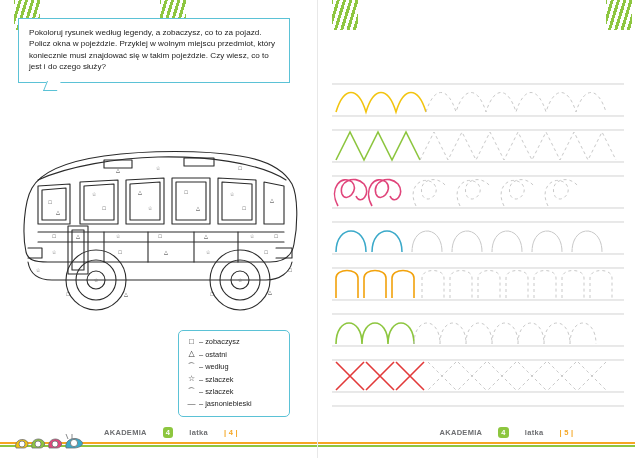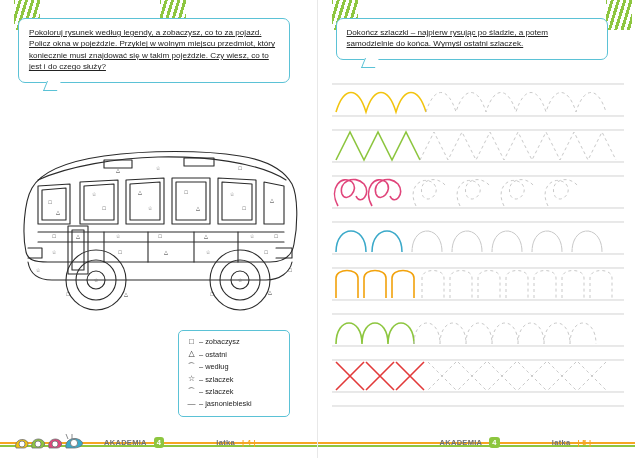--- a/index.html
+++ b/index.html
@@ -55,12 +55,11 @@
     width: 272px;
     background: #ffffff;
     border: 1.4px solid #5bc2d6;
-    border-radius: 7px;
+    border-radius: 0;
     padding: 8px 13px 9px 10px;
     font-size: 8.1px;
     line-height: 1.42;
     color: #222222;
-    text-decoration: underline;
   }
   .balloon.right { width: 272px; }
   .balloon .tail {

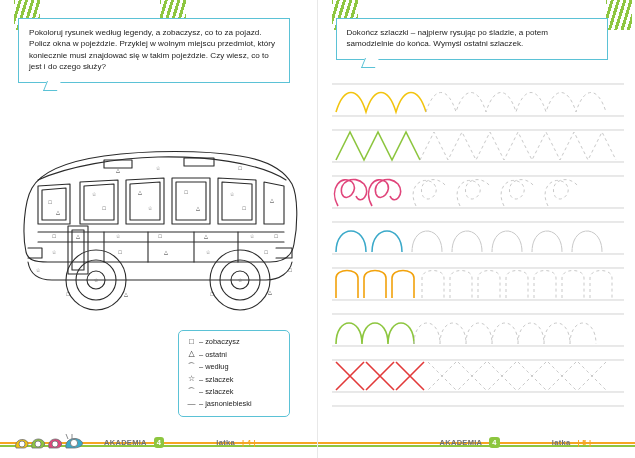--- a/index.html
+++ b/index.html
@@ -313,10 +313,6 @@
         </div>
     </div>
 
-    <div class="balloon right">
-      <span>Dokończ szlaczki – najpierw rysując po śladzie, a potem samodzielnie do końca. Wymyśl ostatni szlaczek.</span>
-      <div class="tail"></div>
-    </div>
 
     <div class="trace-area">
 

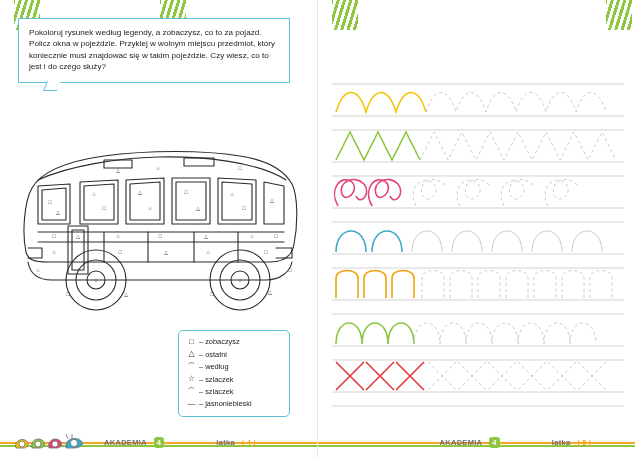--- a/index.html
+++ b/index.html
@@ -119,10 +119,10 @@
   }
   .footer-bar.green { background: #8dc63f; bottom: 11px; height: 2px; }
   .brand {
-    position: absolute; bottom: 10px;
+    position: absolute; bottom: 20px;
     font-size: 7.5px; font-weight: bold; color: #6d6e71;
     letter-spacing: .3px;
-    display: flex; align-items: center; gap: 7px;
+    display: flex; align-items: center; gap: 16px;
   }
   .brand .badge {
     display: inline-block;

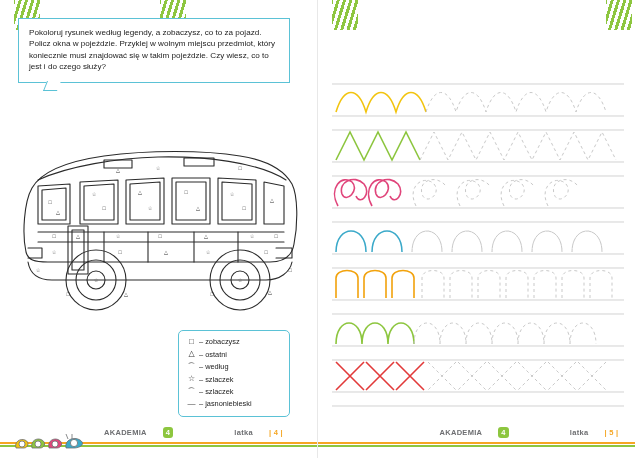--- a/index.html
+++ b/index.html
@@ -131,7 +131,7 @@
     border-radius: 3px;
     padding: 0 3px; line-height: 11px; height: 11px;
   }
-  .brand .latka { color: #6d6e71; font-weight: bold; margin-left: 45px; }
+  .brand .latka { color: #6d6e71; font-weight: bold; }
   .pagenum { color: #f5a623; font-weight: bold; font-size: 7.5px; }
   .brand.left { left: 104px; }
   .brand.right { left: 440px; }

